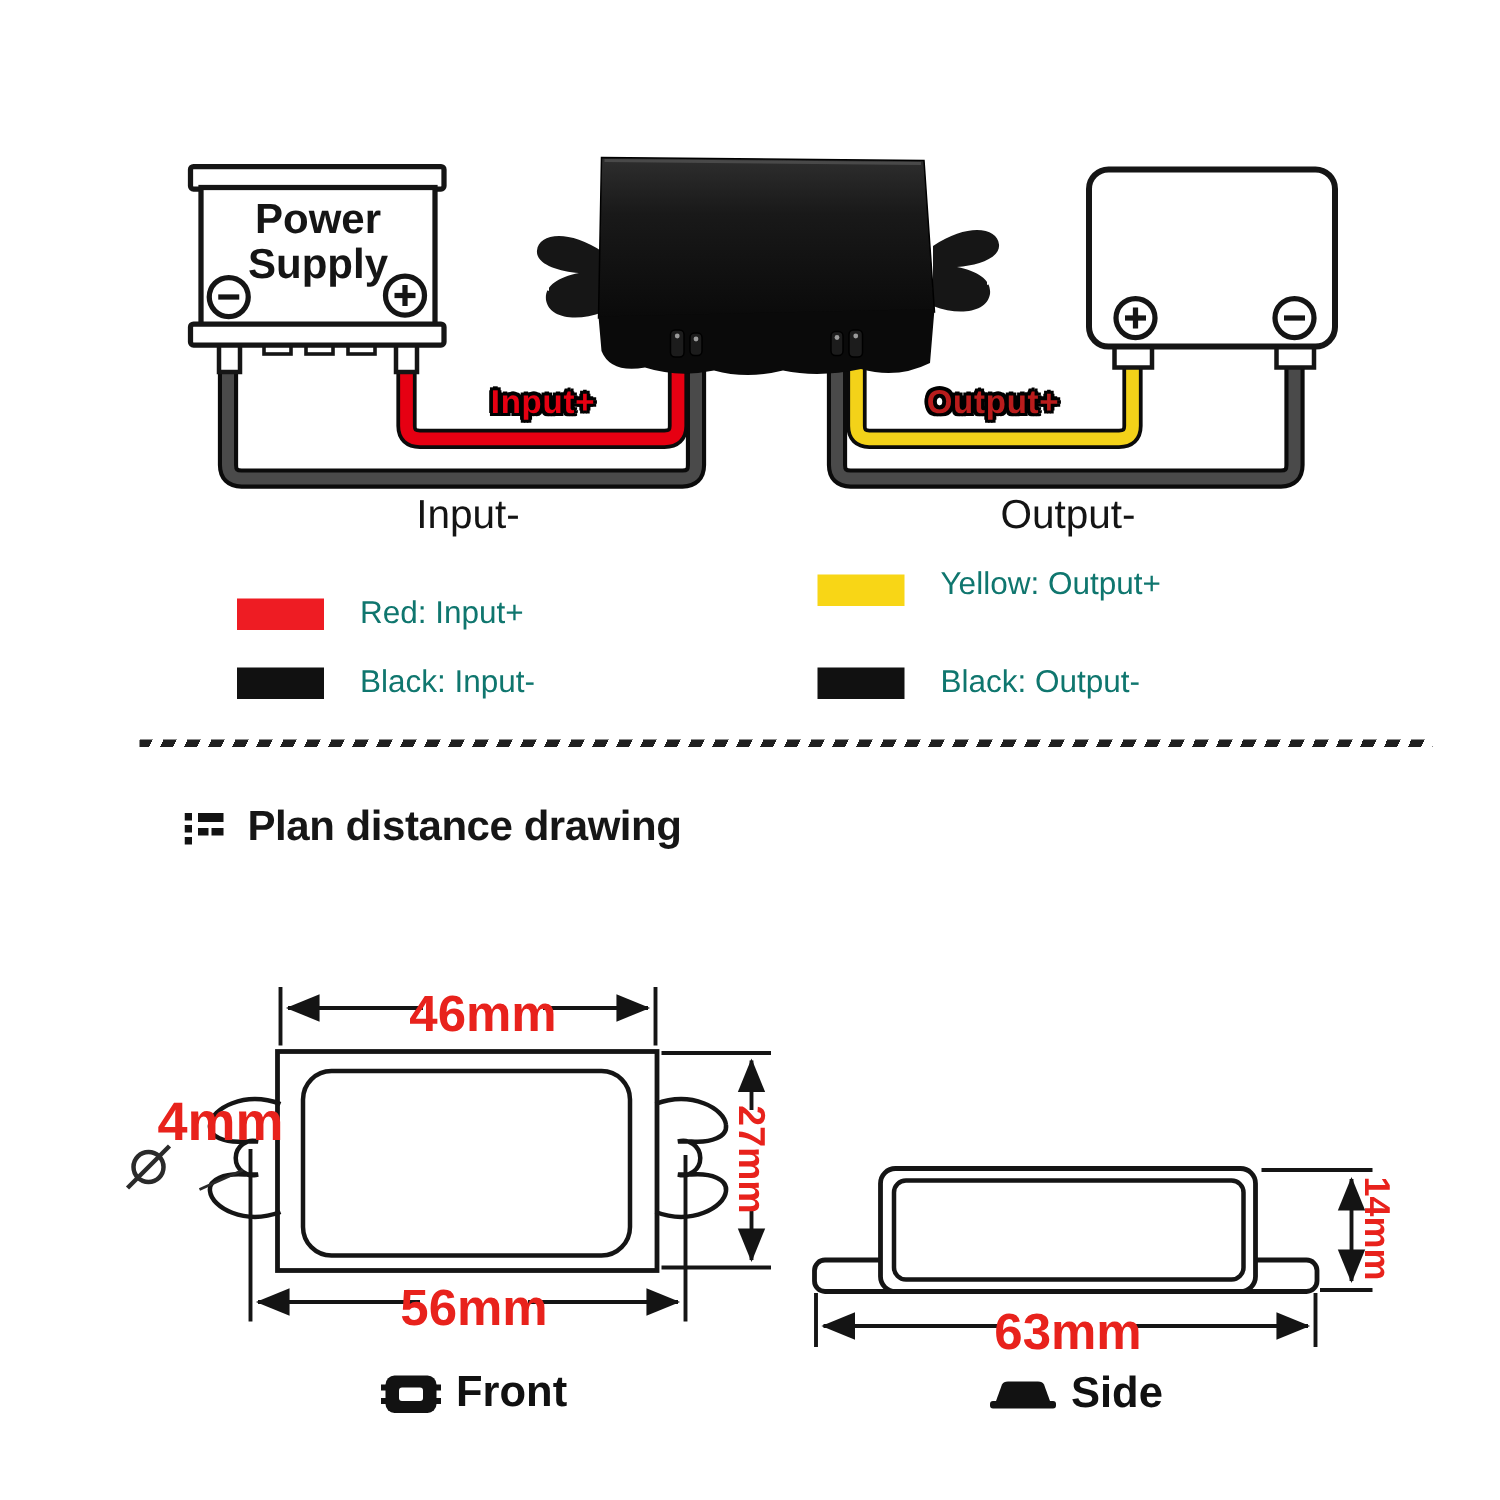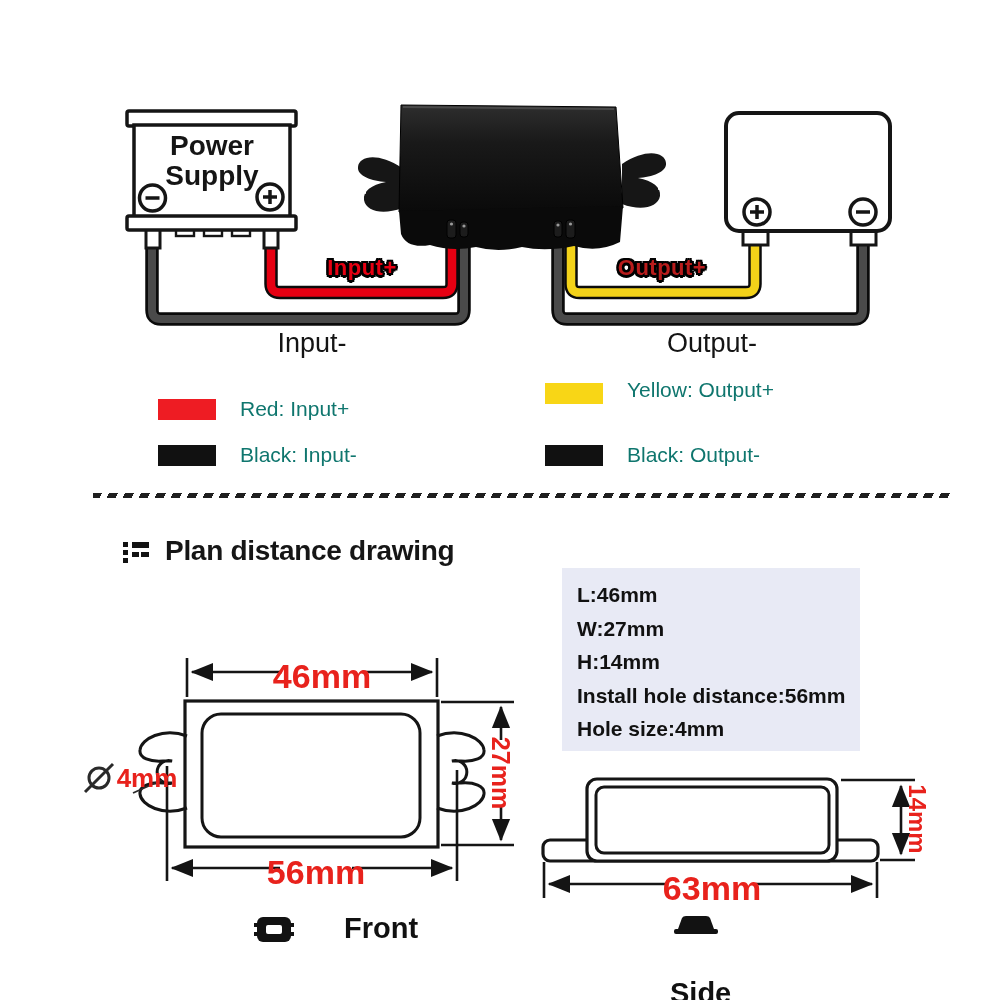--- a/index.html
+++ b/index.html
@@ -221,13 +221,6 @@
     <div class="heading-text">Plan distance drawing</div>
   </div>
 
-  <div class="spec-box" style="background: rgb(232, 234, 245);">
-    <div class="spec-line">L:46mm</div>
-    <div class="spec-line">W:27mm</div>
-    <div class="spec-line">H:14mm</div>
-    <div class="spec-line">Install hole distance:56mm</div>
-    <div class="spec-line">Hole size:4mm</div>
-  </div>
 
   <div class="dim" style="left:322px;top:657px;">46mm</div>
   <div class="dim-rot" style="left:500px;top:773px;">27mm</div>

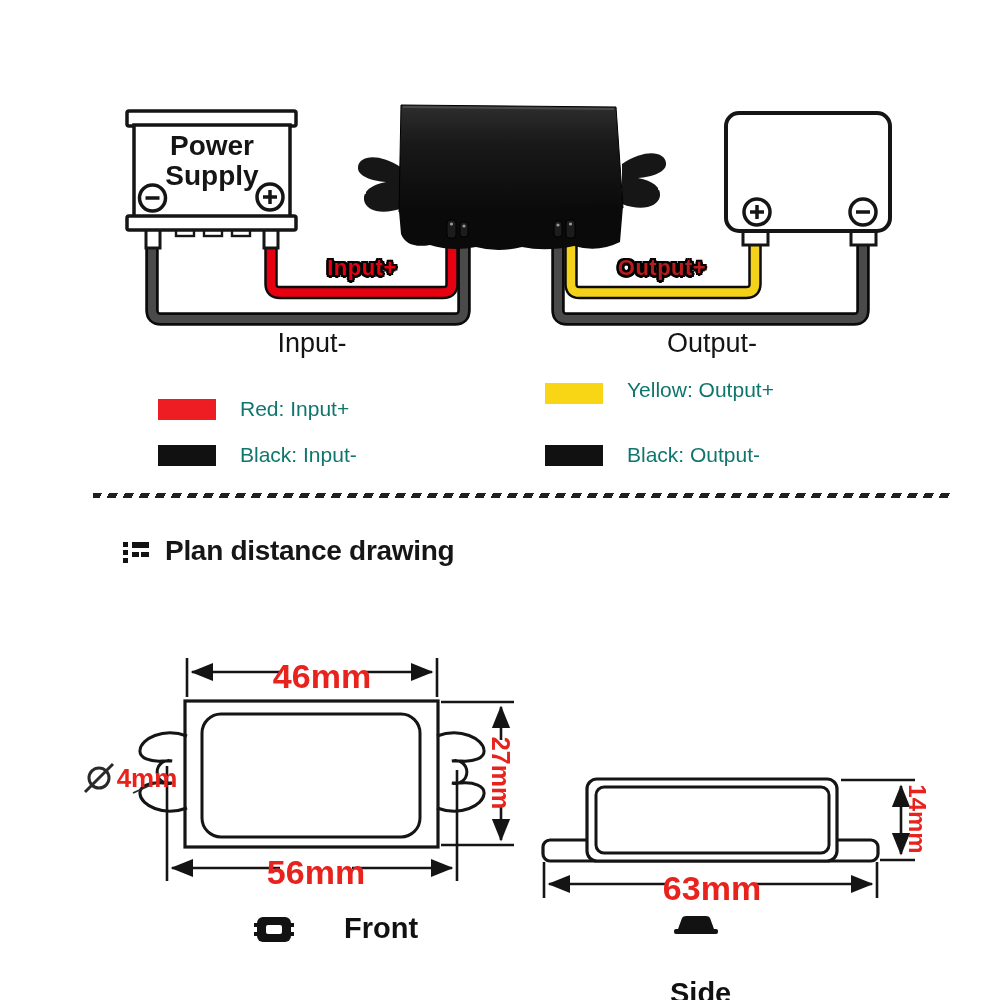--- a/index.html
+++ b/index.html
@@ -225,7 +225,7 @@
   <div class="dim" style="left:322px;top:657px;">46mm</div>
   <div class="dim-rot" style="left:500px;top:773px;">27mm</div>
   <div class="dim" style="left:316px;top:853px;">56mm</div>
-  <div class="dim" style="left:147px;top:763px;font-size:26px;">4mm</div>
+  <div class="dim" style="left:147px;top:727px;font-size:36px;">4mm</div>
   <div class="dim" style="left:712px;top:869px;">63mm</div>
   <div class="dim-rot" style="left:917px;top:819px;font-size:24px;">14mm</div>
 

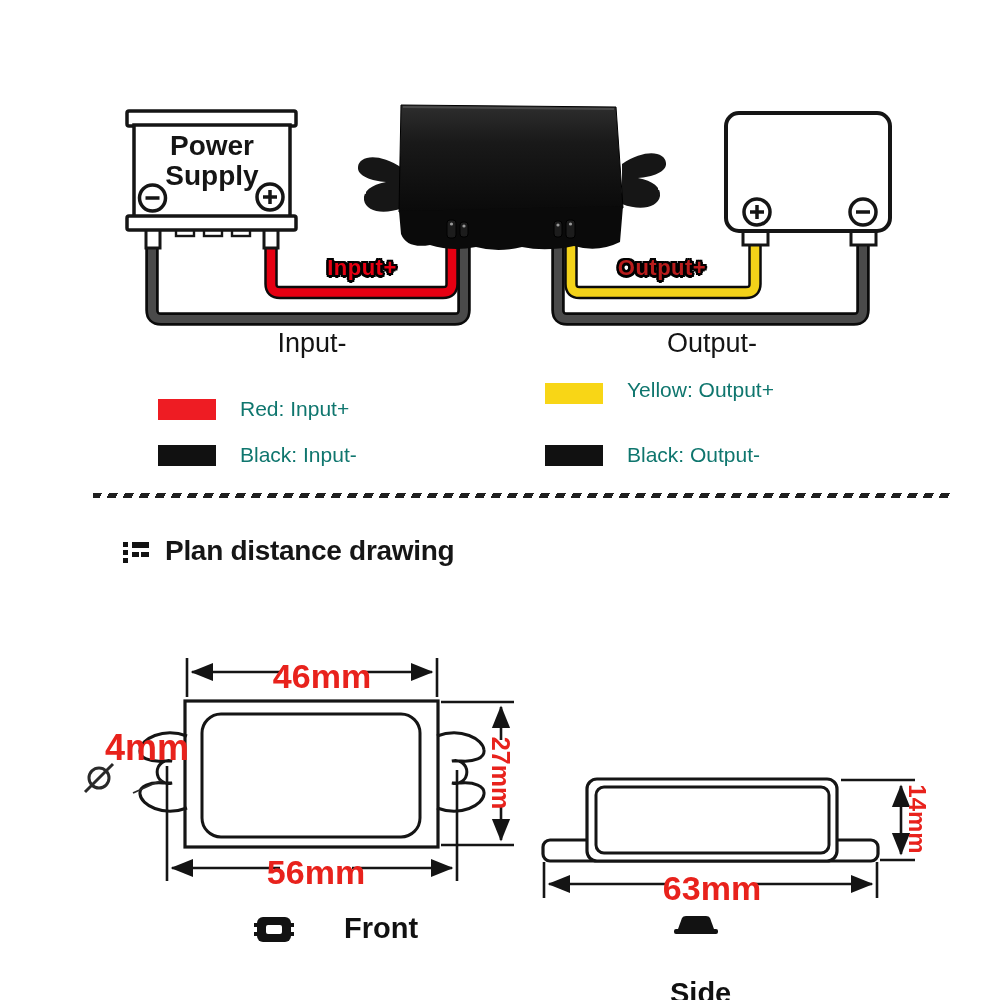--- a/index.html
+++ b/index.html
@@ -29,7 +29,7 @@
   .dim{position:absolute;font-size:34px;font-weight:bold;color:#e8221c;transform:translateX(-50%);white-space:nowrap;}
   .dim-rot{position:absolute;font-size:25px;font-weight:bold;color:#e8221c;
     transform:translate(-50%,-50%) rotate(90deg);white-space:nowrap;}
-  .caption{position:absolute;display:flex;align-items:center;gap:40px;}
+  .caption{position:absolute;display:flex;align-items:center;}
   .caption-text{margin-left:10px;font-size:29px;font-weight:bold;color:#111;}
 </style>
 </head>

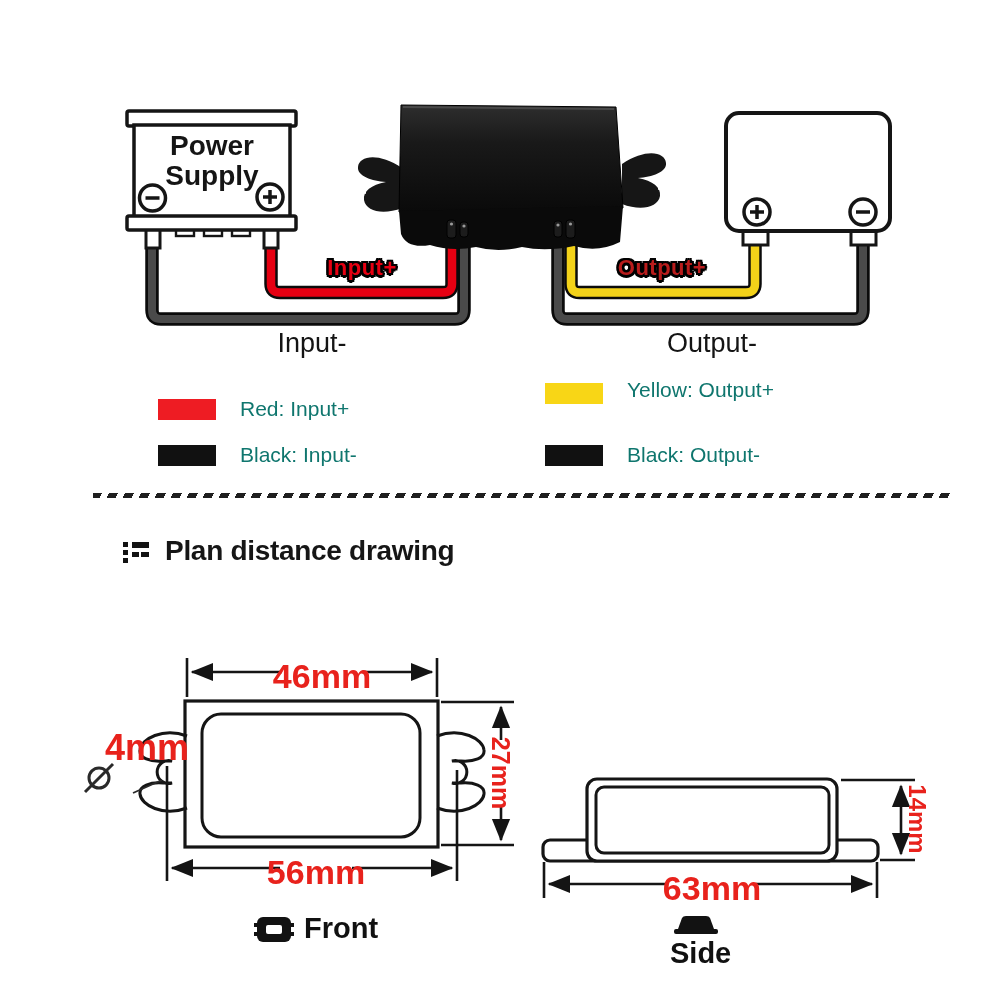--- a/index.html
+++ b/index.html
@@ -243,7 +243,7 @@
     <div class="caption-text">Front</div>
   </div>
 
-  <div class="caption" style="left:660px;top:913px;flex-direction:column;">
+  <div class="caption" style="left:660px;top:913px;">
     <svg width="44" height="24" viewBox="0 0 44 24">
       <g fill="#121212">
         <path d="M4 16 L8 5 Q9 3 12 3 L32 3 Q35 3 36 5 L40 16 Z"></path>

